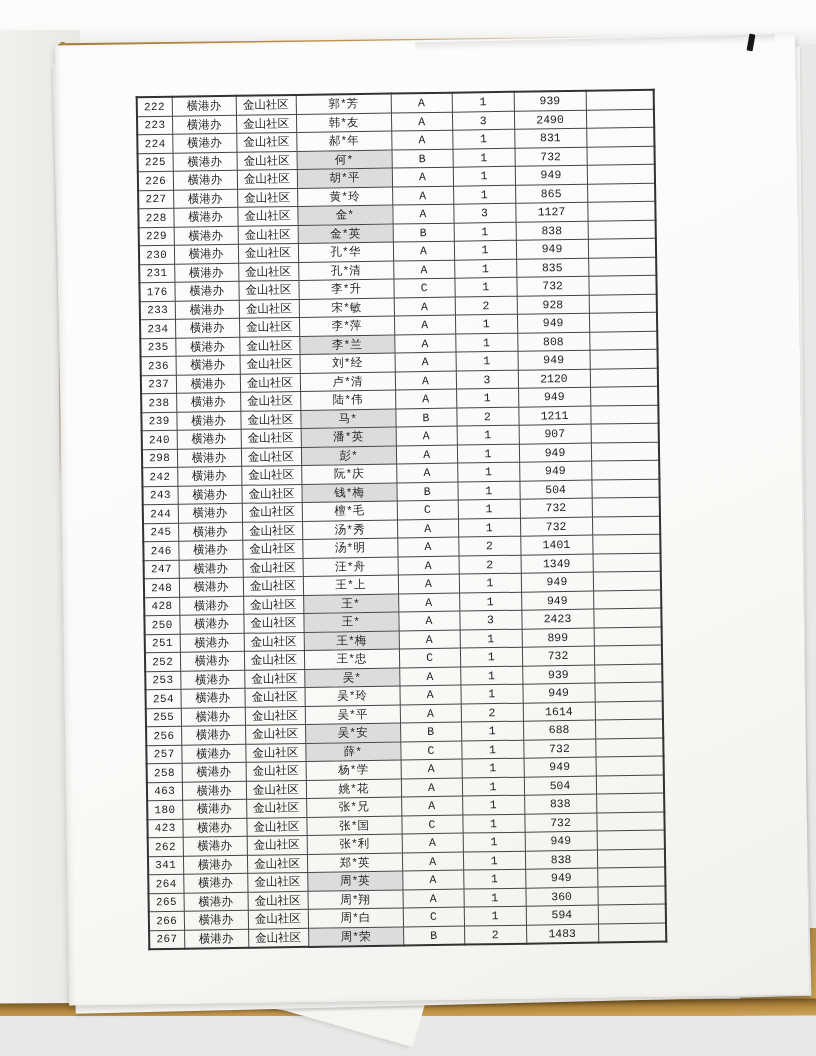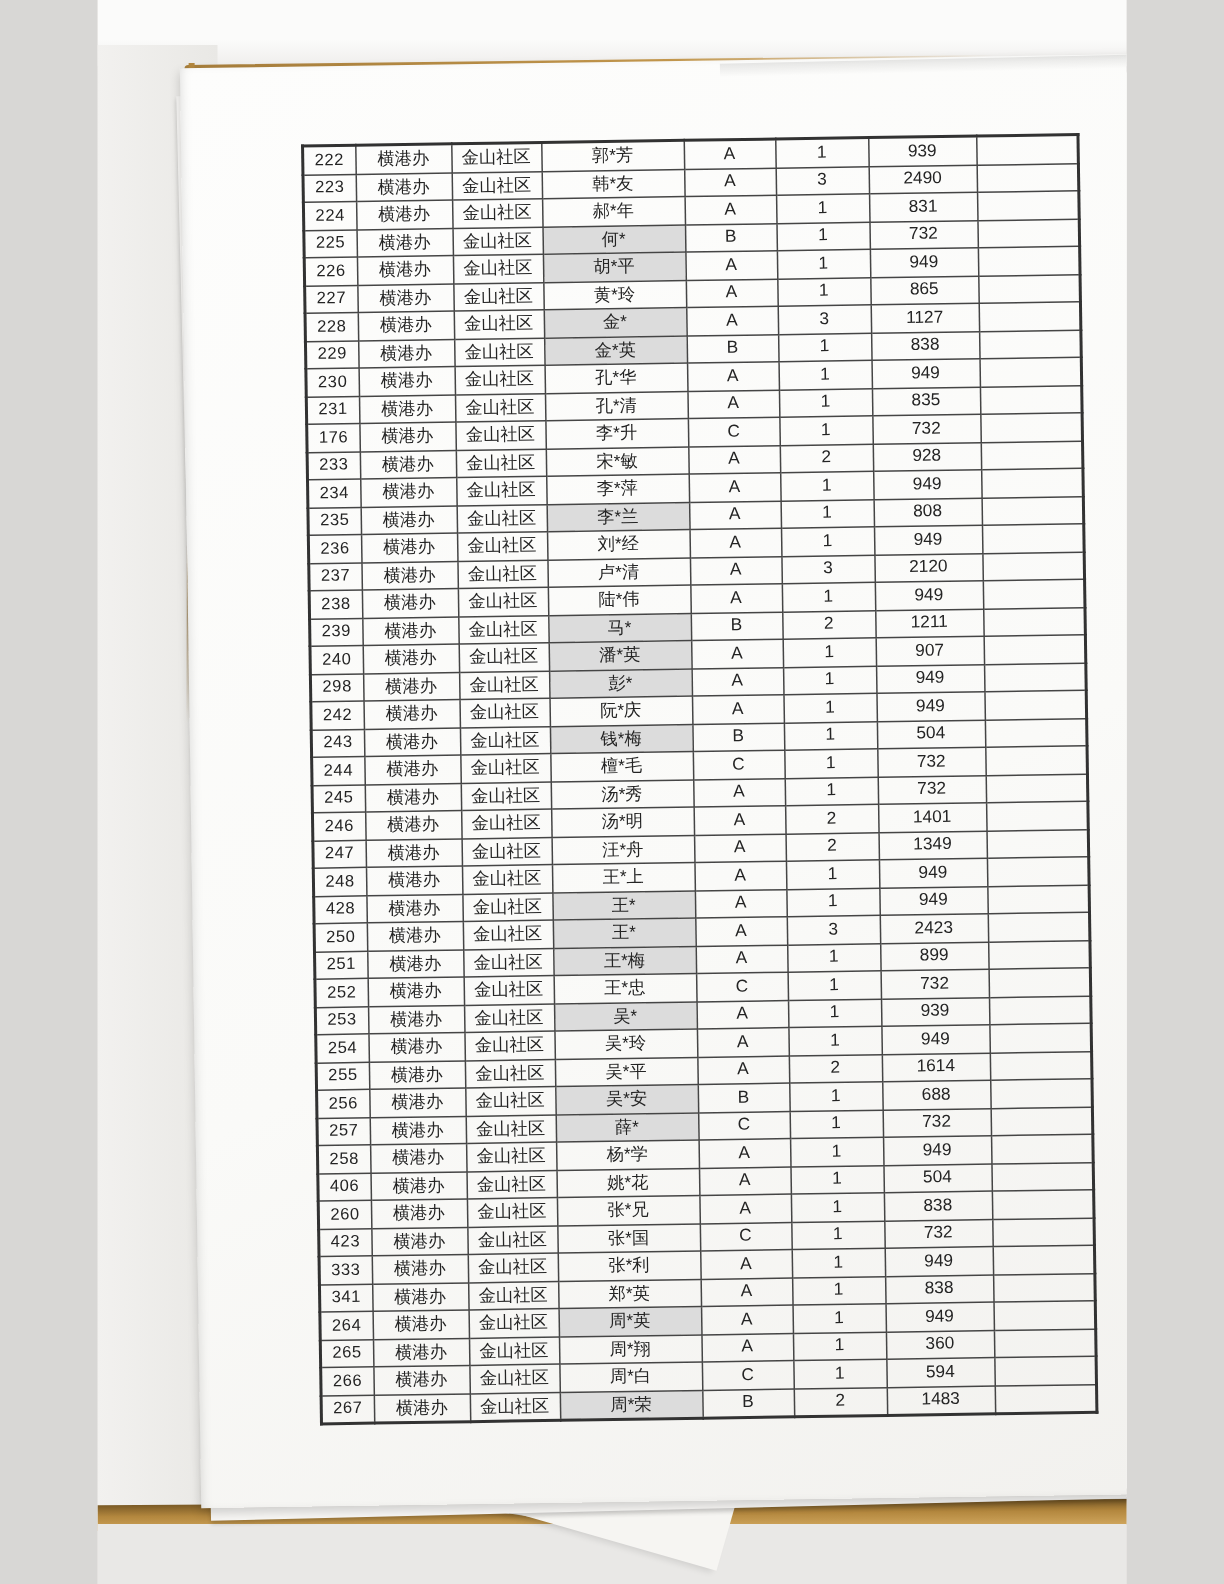--- a/index.html
+++ b/index.html
@@ -16,9 +16,9 @@
   }
   html,body{margin:0;padding:0;background:#d8d7d5;}
   .scene{
-    position:relative;width:686px;height:1056px;margin:0 auto;
+    position:relative;width:816px;height:1056px;margin:0 auto;
     background:var(--bg-gray);overflow:hidden;
-    font-family:Liberation Sans, sans-serif;
+    font-family:Liberation Mono, monospace;
   }
   
   .top-band{position:absolute;left:0;top:0;width:816px;height:44px;

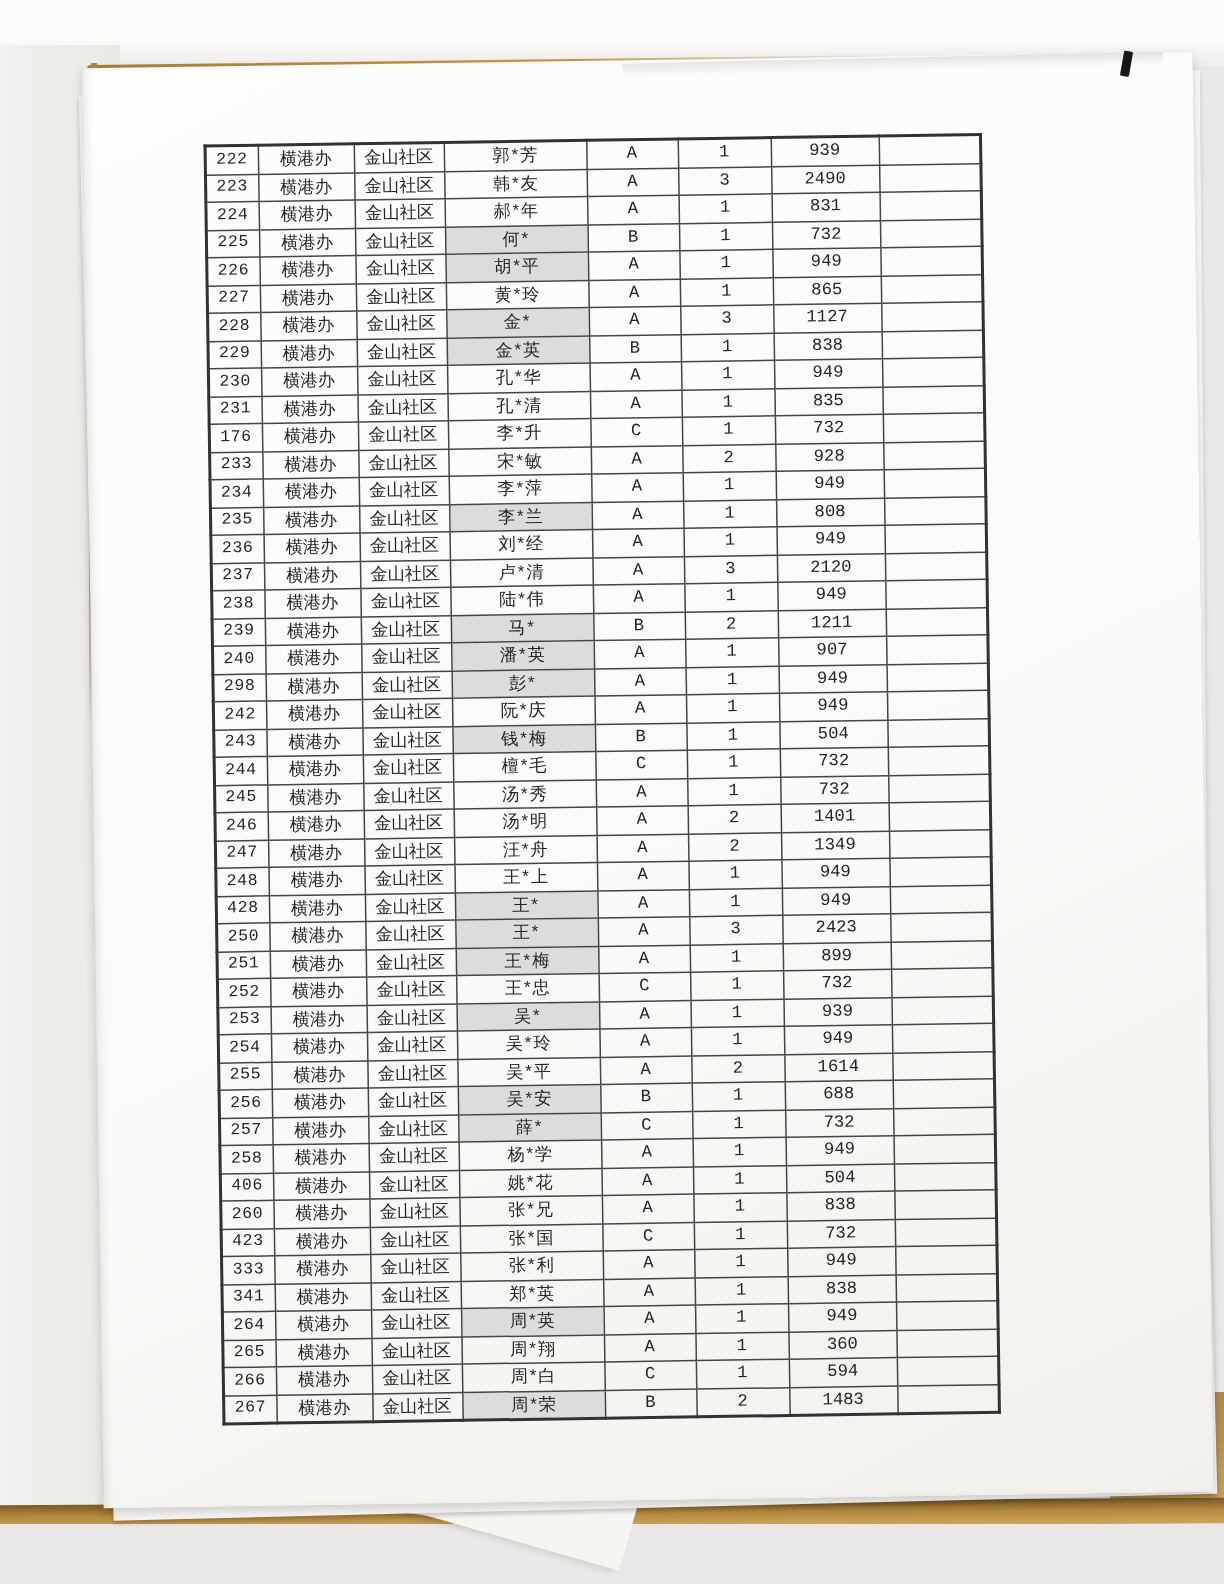--- a/index.html
+++ b/index.html
@@ -480,7 +480,7 @@
             <td></td>
           </tr>
           <tr>
-            <td class="num">406</td>
+            <td class="num">463</td>
             <td>横港办</td>
             <td>金山社区</td>
             <td>姚*花</td>

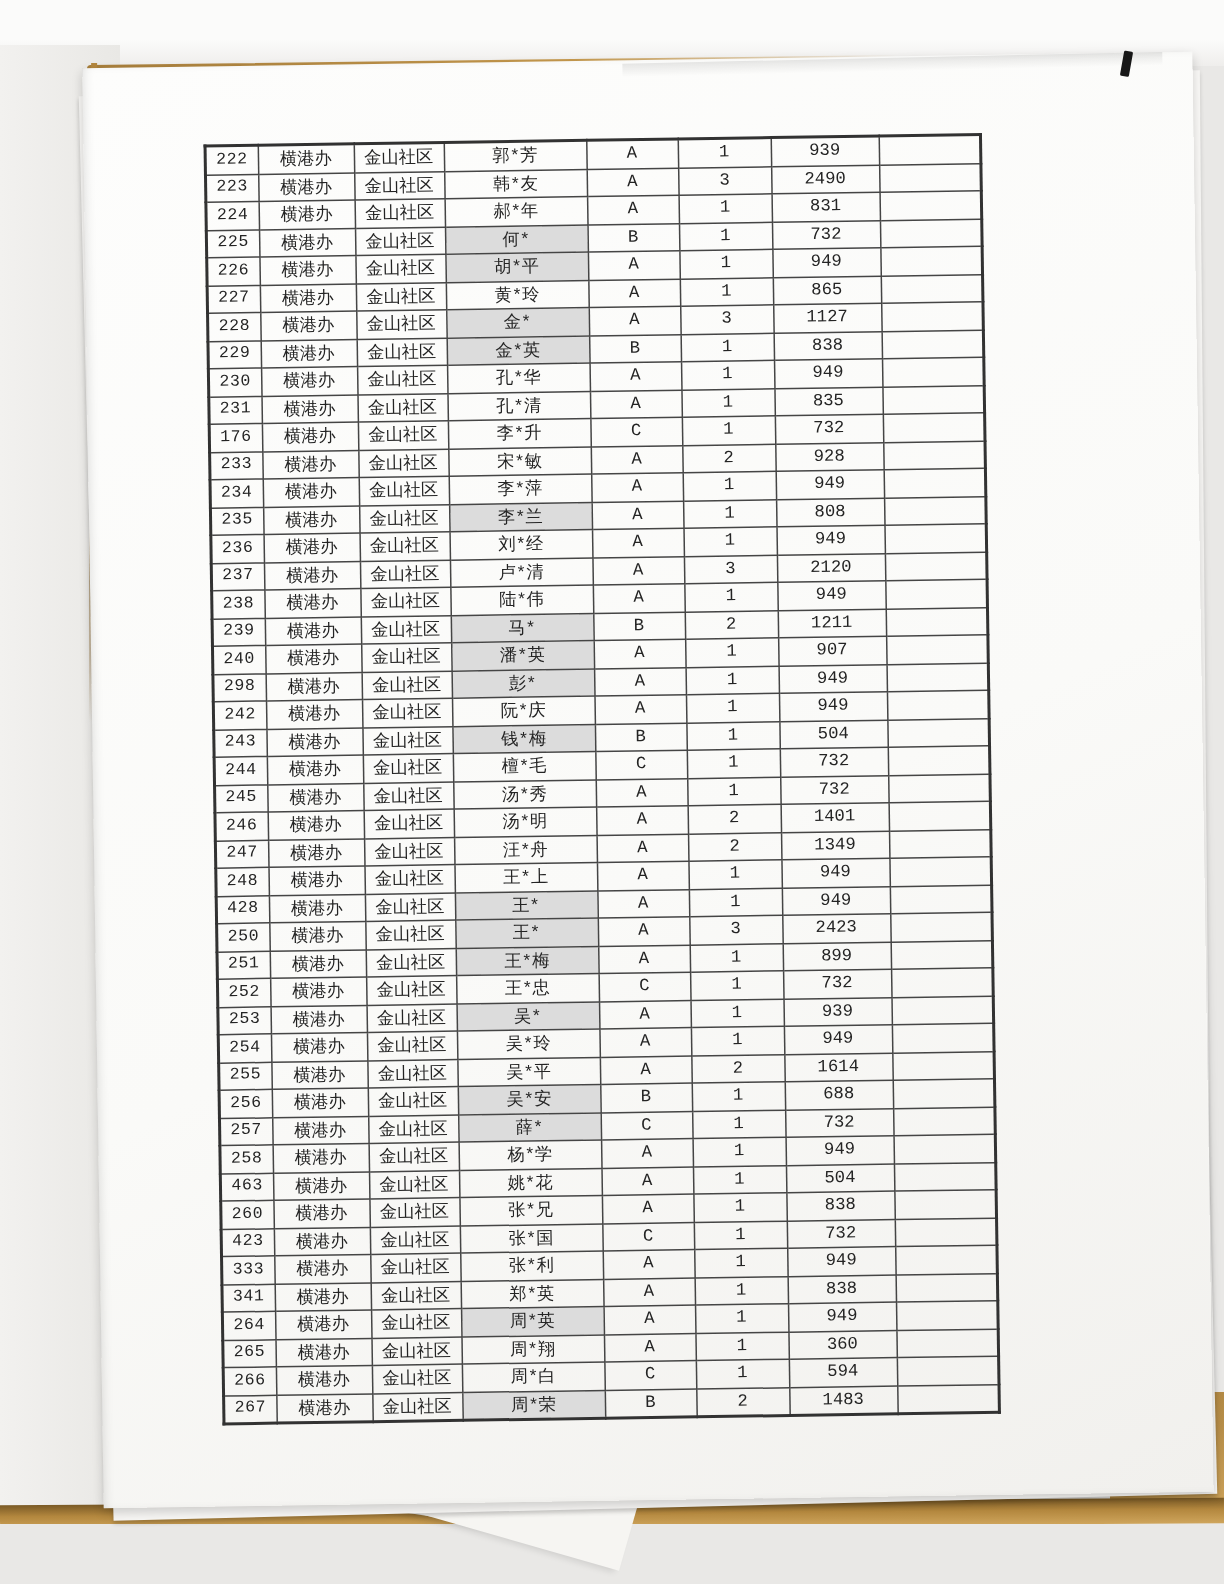--- a/index.html
+++ b/index.html
@@ -490,7 +490,7 @@
             <td></td>
           </tr>
           <tr>
-            <td class="num">260</td>
+            <td class="num">180</td>
             <td>横港办</td>
             <td>金山社区</td>
             <td>张*兄</td>

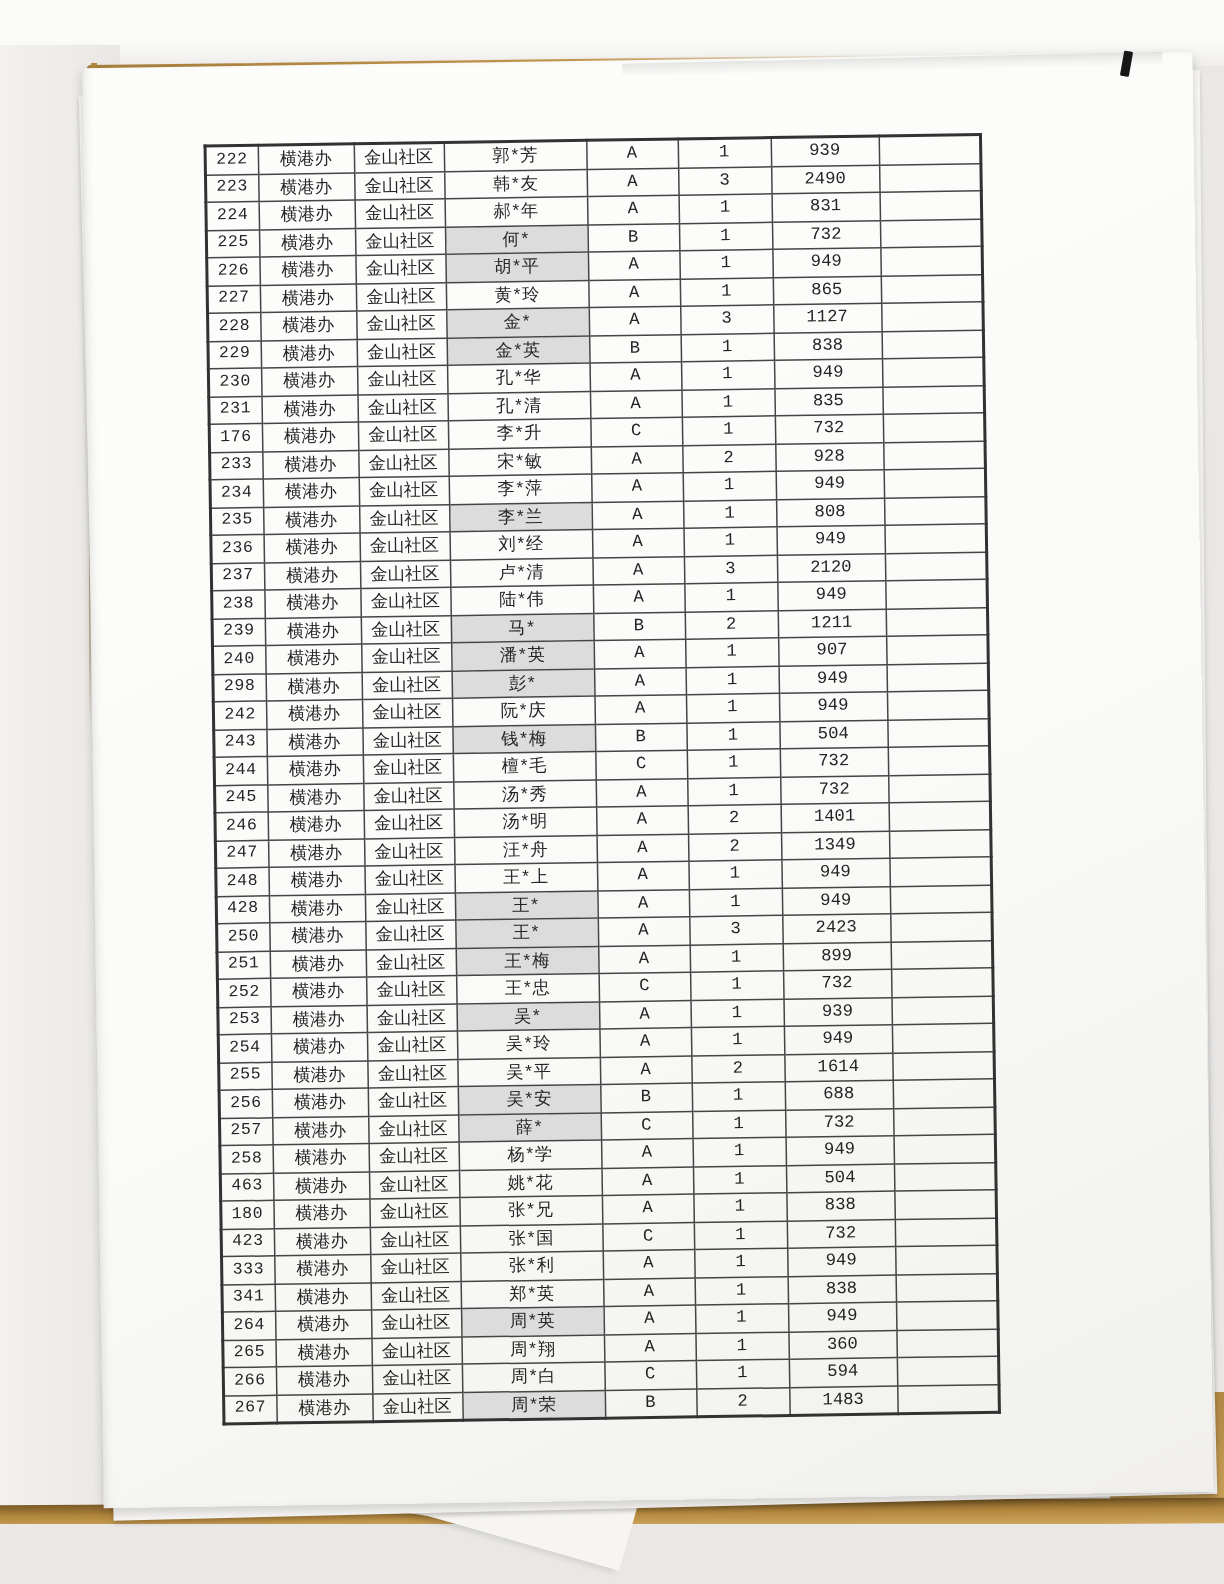--- a/index.html
+++ b/index.html
@@ -510,7 +510,7 @@
             <td></td>
           </tr>
           <tr>
-            <td class="num">333</td>
+            <td class="num">262</td>
             <td>横港办</td>
             <td>金山社区</td>
             <td>张*利</td>

